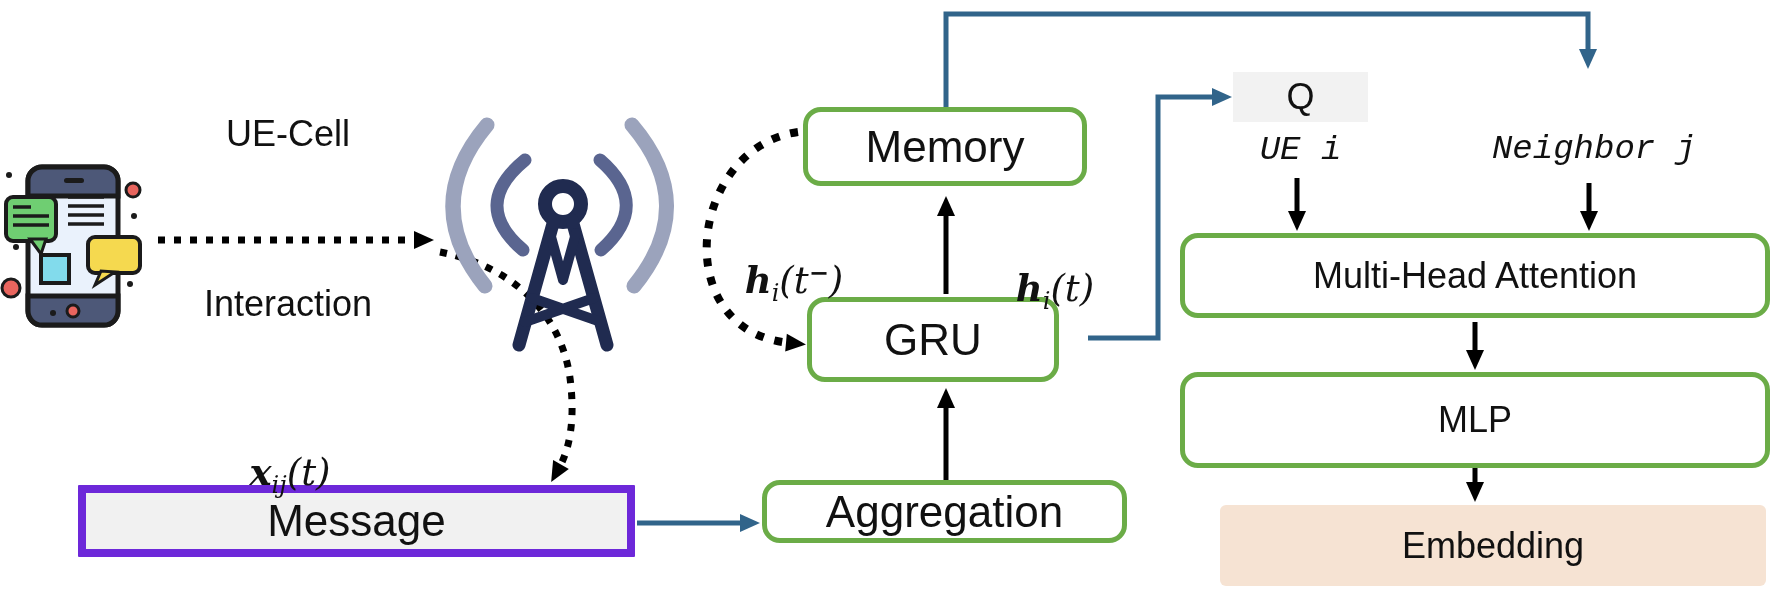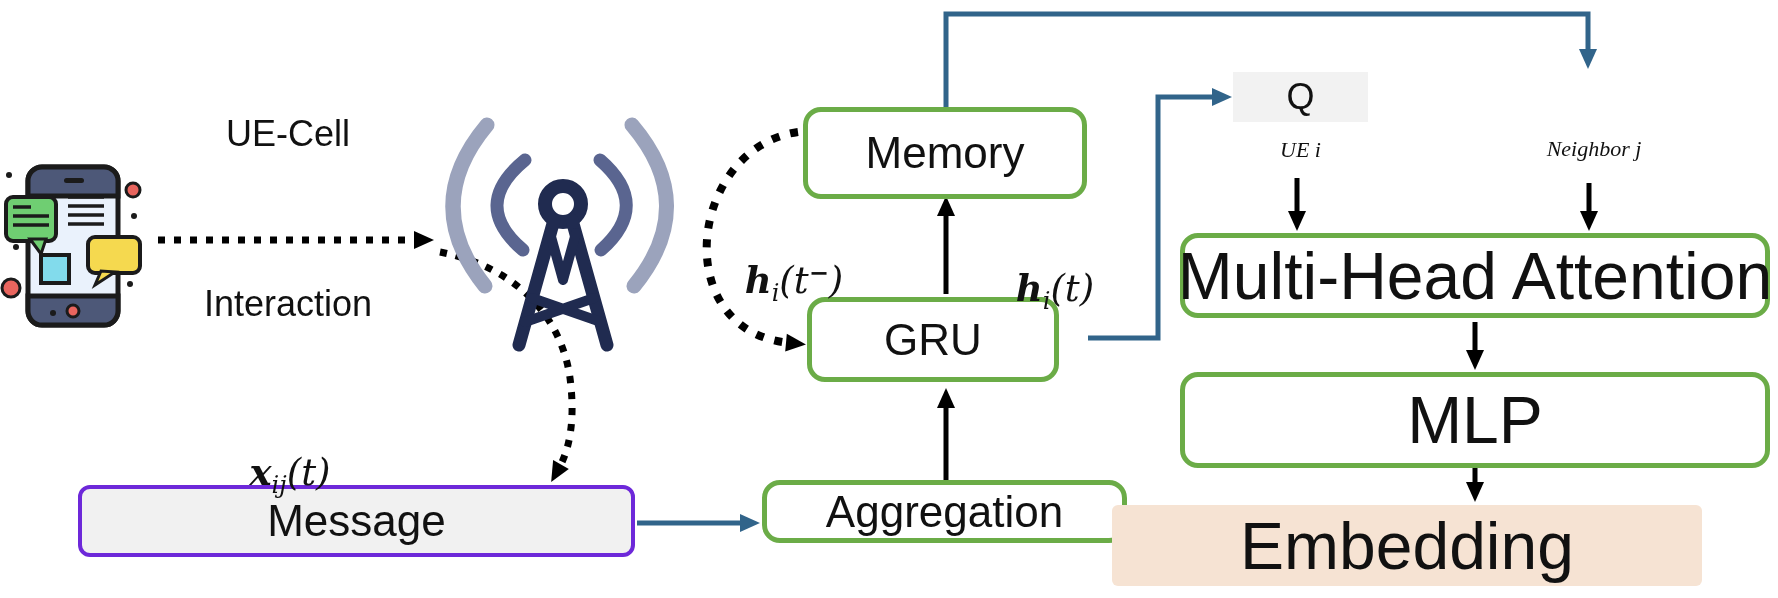--- a/index.html
+++ b/index.html
@@ -130,7 +130,7 @@
   <div class="freetext caption" style="left:158px;top:110px;width:260px;height:48px;">UE-Cell</div>
   <div class="freetext caption" style="left:138px;top:280px;width:300px;height:48px;">Interaction</div>
 
-  <div class="box green" style="left:803px;top:107px;width:284px;height:92px;">
+  <div class="box green" style="left:803px;top:107px;width:284px;height:79px;">
     <span>Memory</span>
   </div>
   <div class="box green" style="left:807px;top:297px;width:252px;height:85px;">

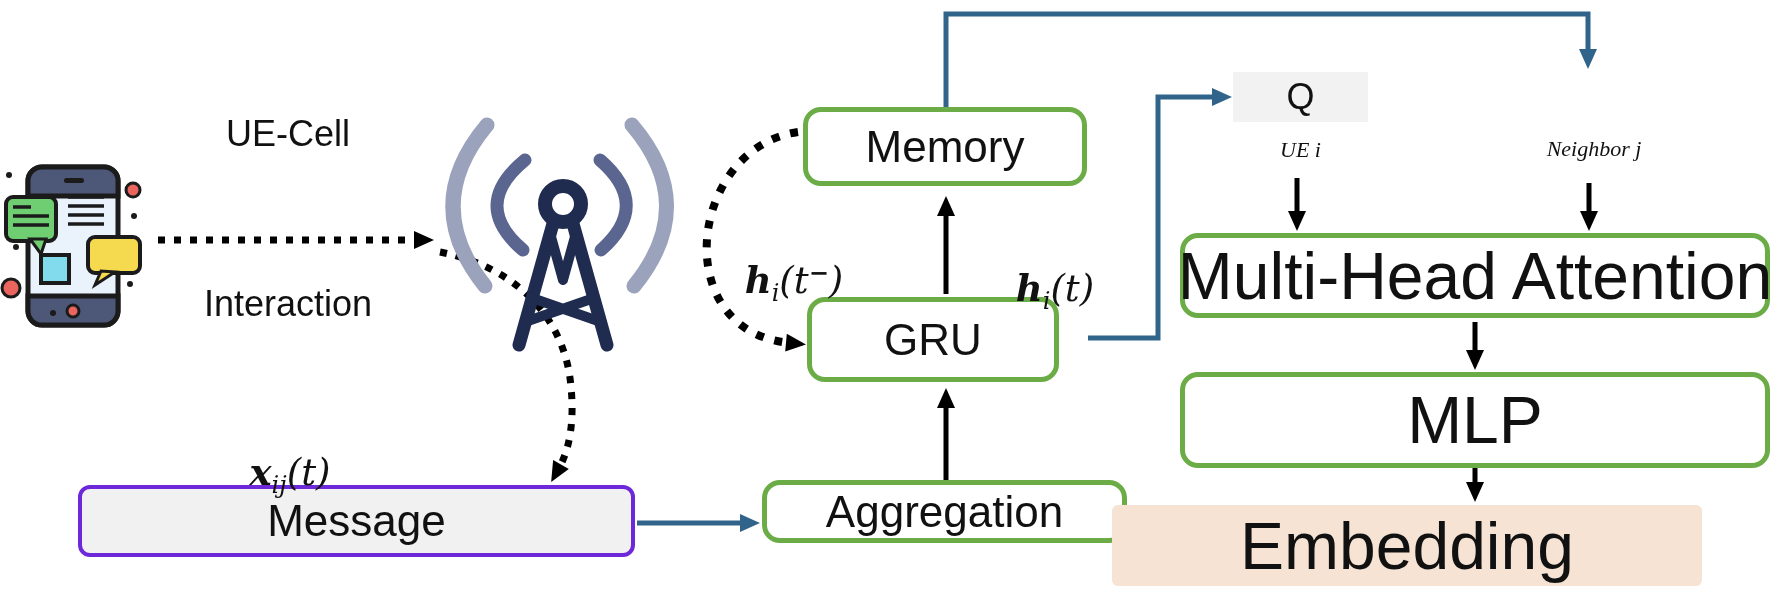--- a/index.html
+++ b/index.html
@@ -39,7 +39,7 @@
     white-space:nowrap;line-height:1;
   }
   .caption{font-size:36px;}
-  .mathtxt{font-family:Liberation Serif, serif;font-style:italic;font-size:22px;}
+  .mathtxt{font-family:Liberation Mono, monospace;font-style:italic;font-size:34px;}
   .math{
     position:absolute;z-index:3;text-align:center;white-space:nowrap;
     font-family:"DejaVu Serif","Liberation Serif",serif;font-style:italic;font-size:37px;line-height:1;margin-top:44px;

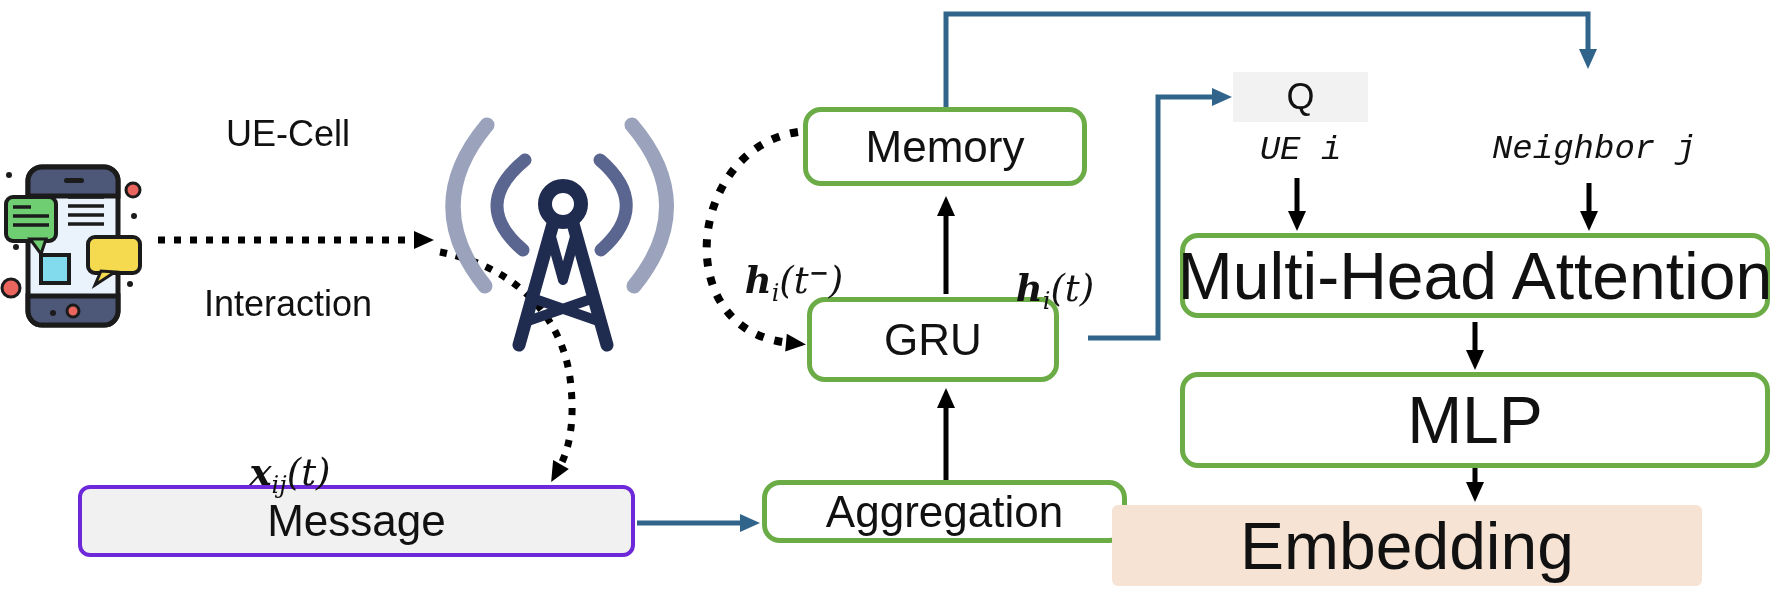--- a/index.html
+++ b/index.html
@@ -33,7 +33,7 @@
   .graypanel{background:var(--panel-gray);border:none;}
   .blk{border:4px solid #6d28d9;border-radius:12px;background:var(--message-fill);}
   .peach{background:var(--embedding-fill);border:none;border-radius:6px;}
-  .biglabel{font-size:66px;}
+  .biglabel{font-size:36px;}
   .freetext{
     position:absolute;z-index:2;display:flex;align-items:center;justify-content:center;
     white-space:nowrap;line-height:1;

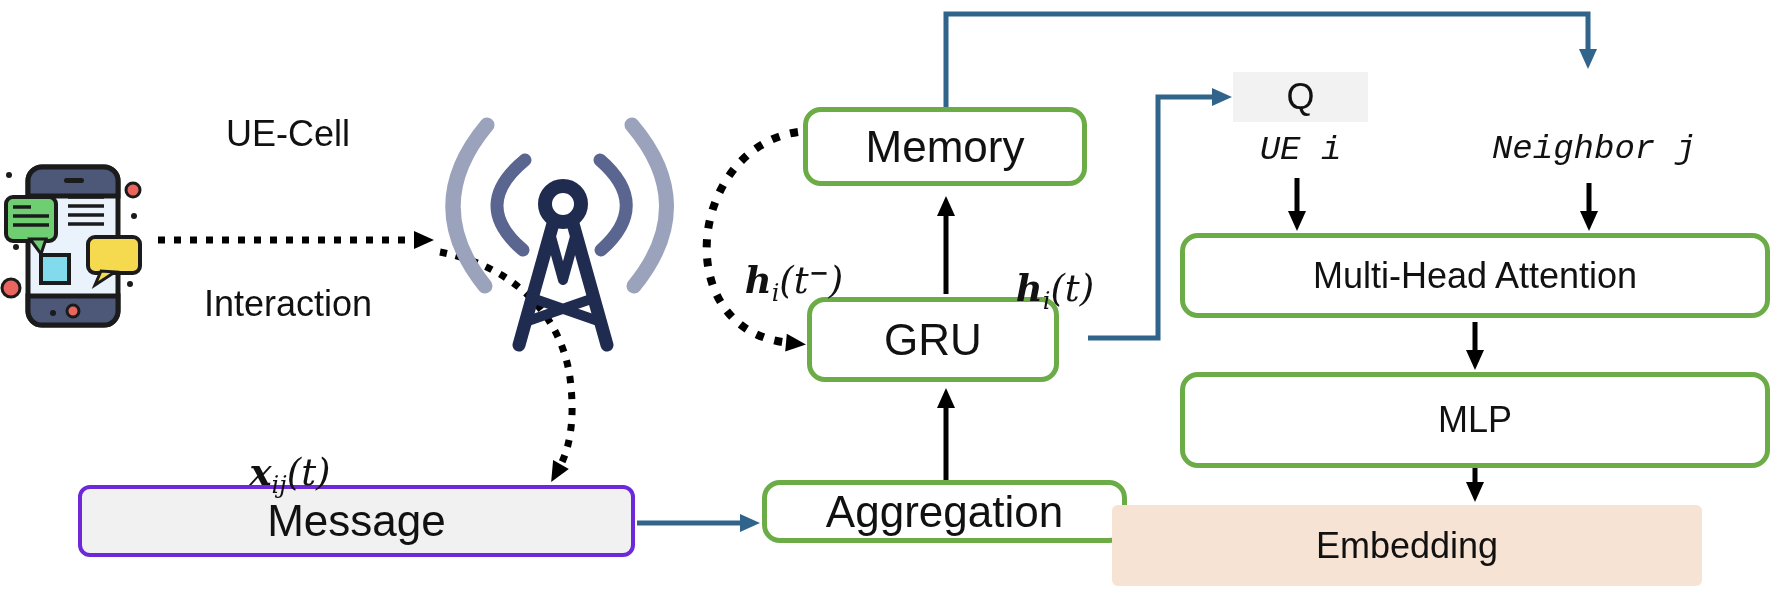--- a/index.html
+++ b/index.html
@@ -31,7 +31,7 @@
   }
   .green{border:5px solid var(--green-border);border-radius:18px;}
   .graypanel{background:var(--panel-gray);border:none;}
-  .blk{border:4px solid #6d28d9;border-radius:12px;background:var(--message-fill);}
+  .blk{border:8px solid #6d28d9;border-radius:1px;background:var(--message-fill);}
   .peach{background:var(--embedding-fill);border:none;border-radius:6px;}
   .biglabel{font-size:36px;}
   .freetext{

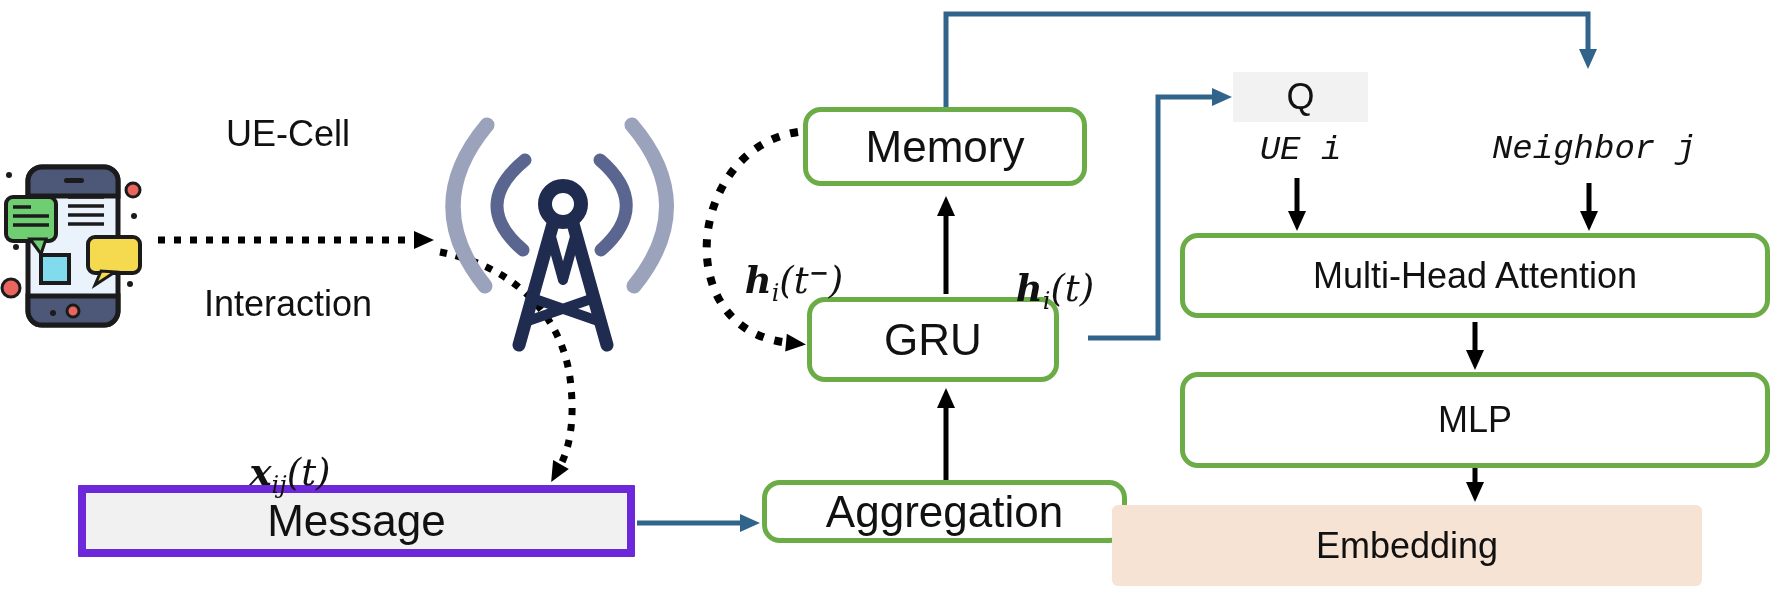--- a/index.html
+++ b/index.html
@@ -155,7 +155,7 @@
   <div class="box green biglabel" style="left:1180px;top:372px;width:590px;height:96px;">
     <span>MLP</span>
   </div>
-  <div class="box peach biglabel" style="left:1112px;top:505px;width:590px;height:81px;">
+  <div class="box peach biglabel" style="left:1220px;top:505px;width:546px;height:81px;">
     <span>Embedding</span>
   </div>
 

